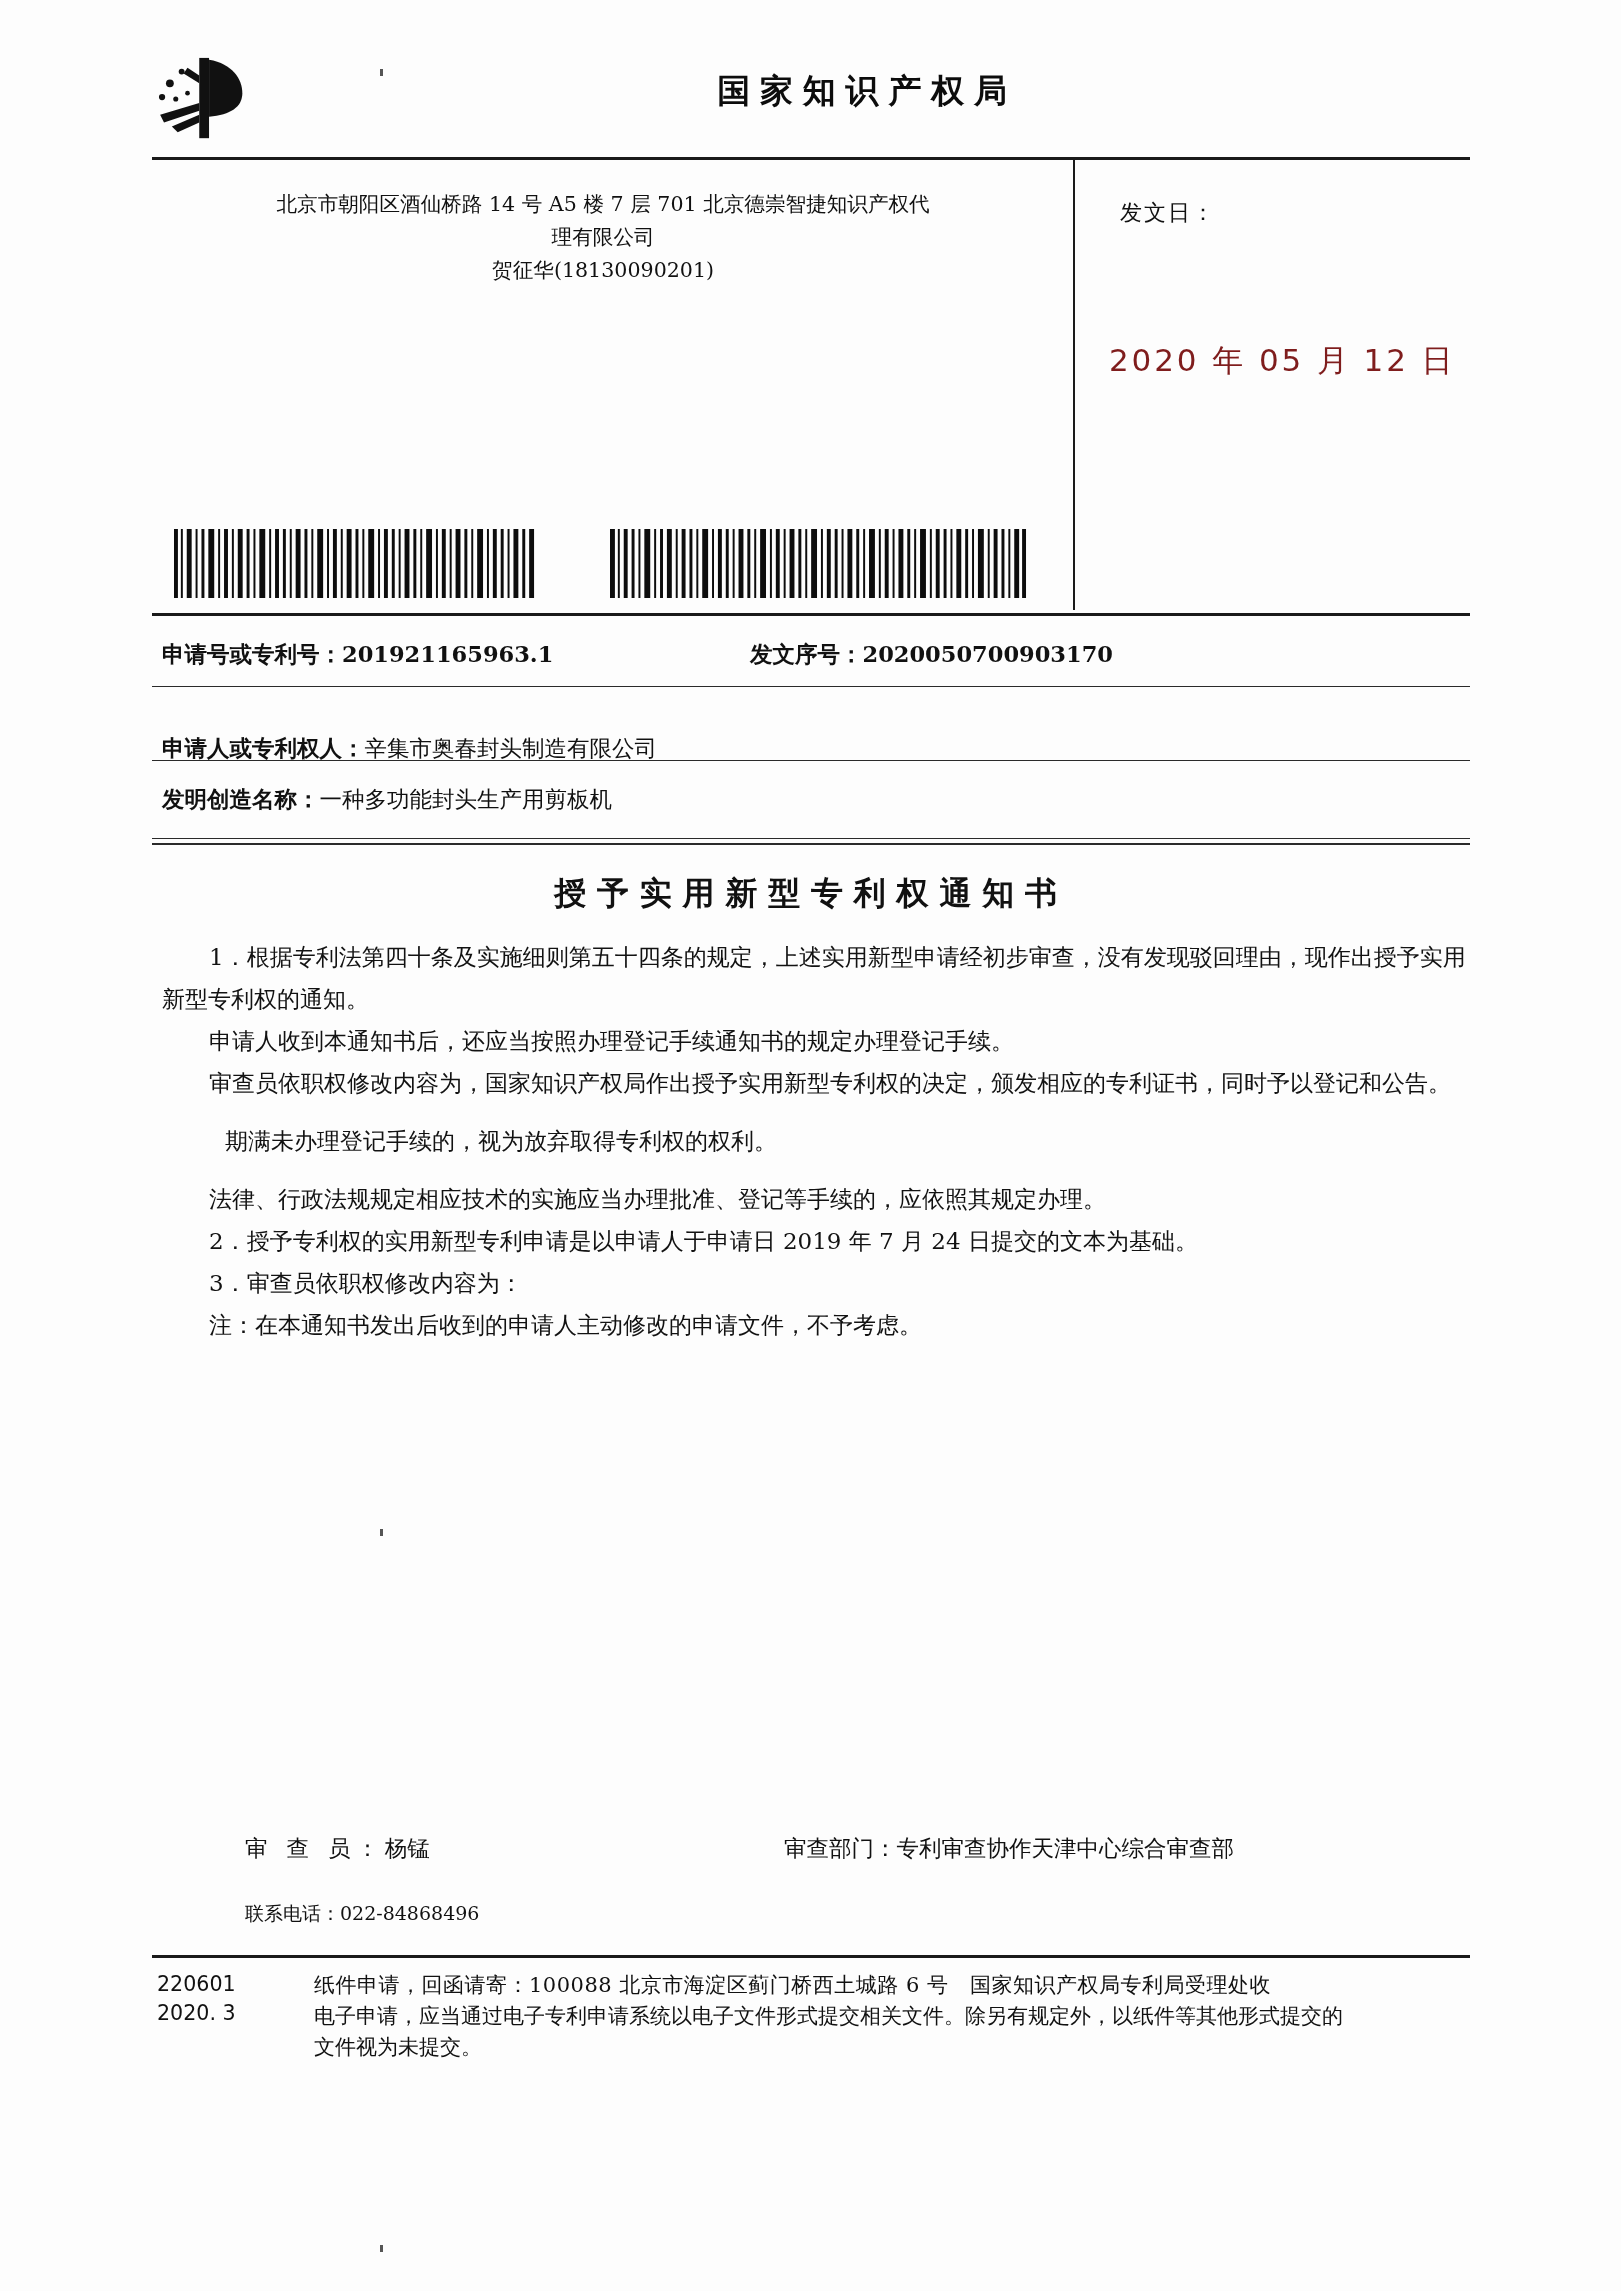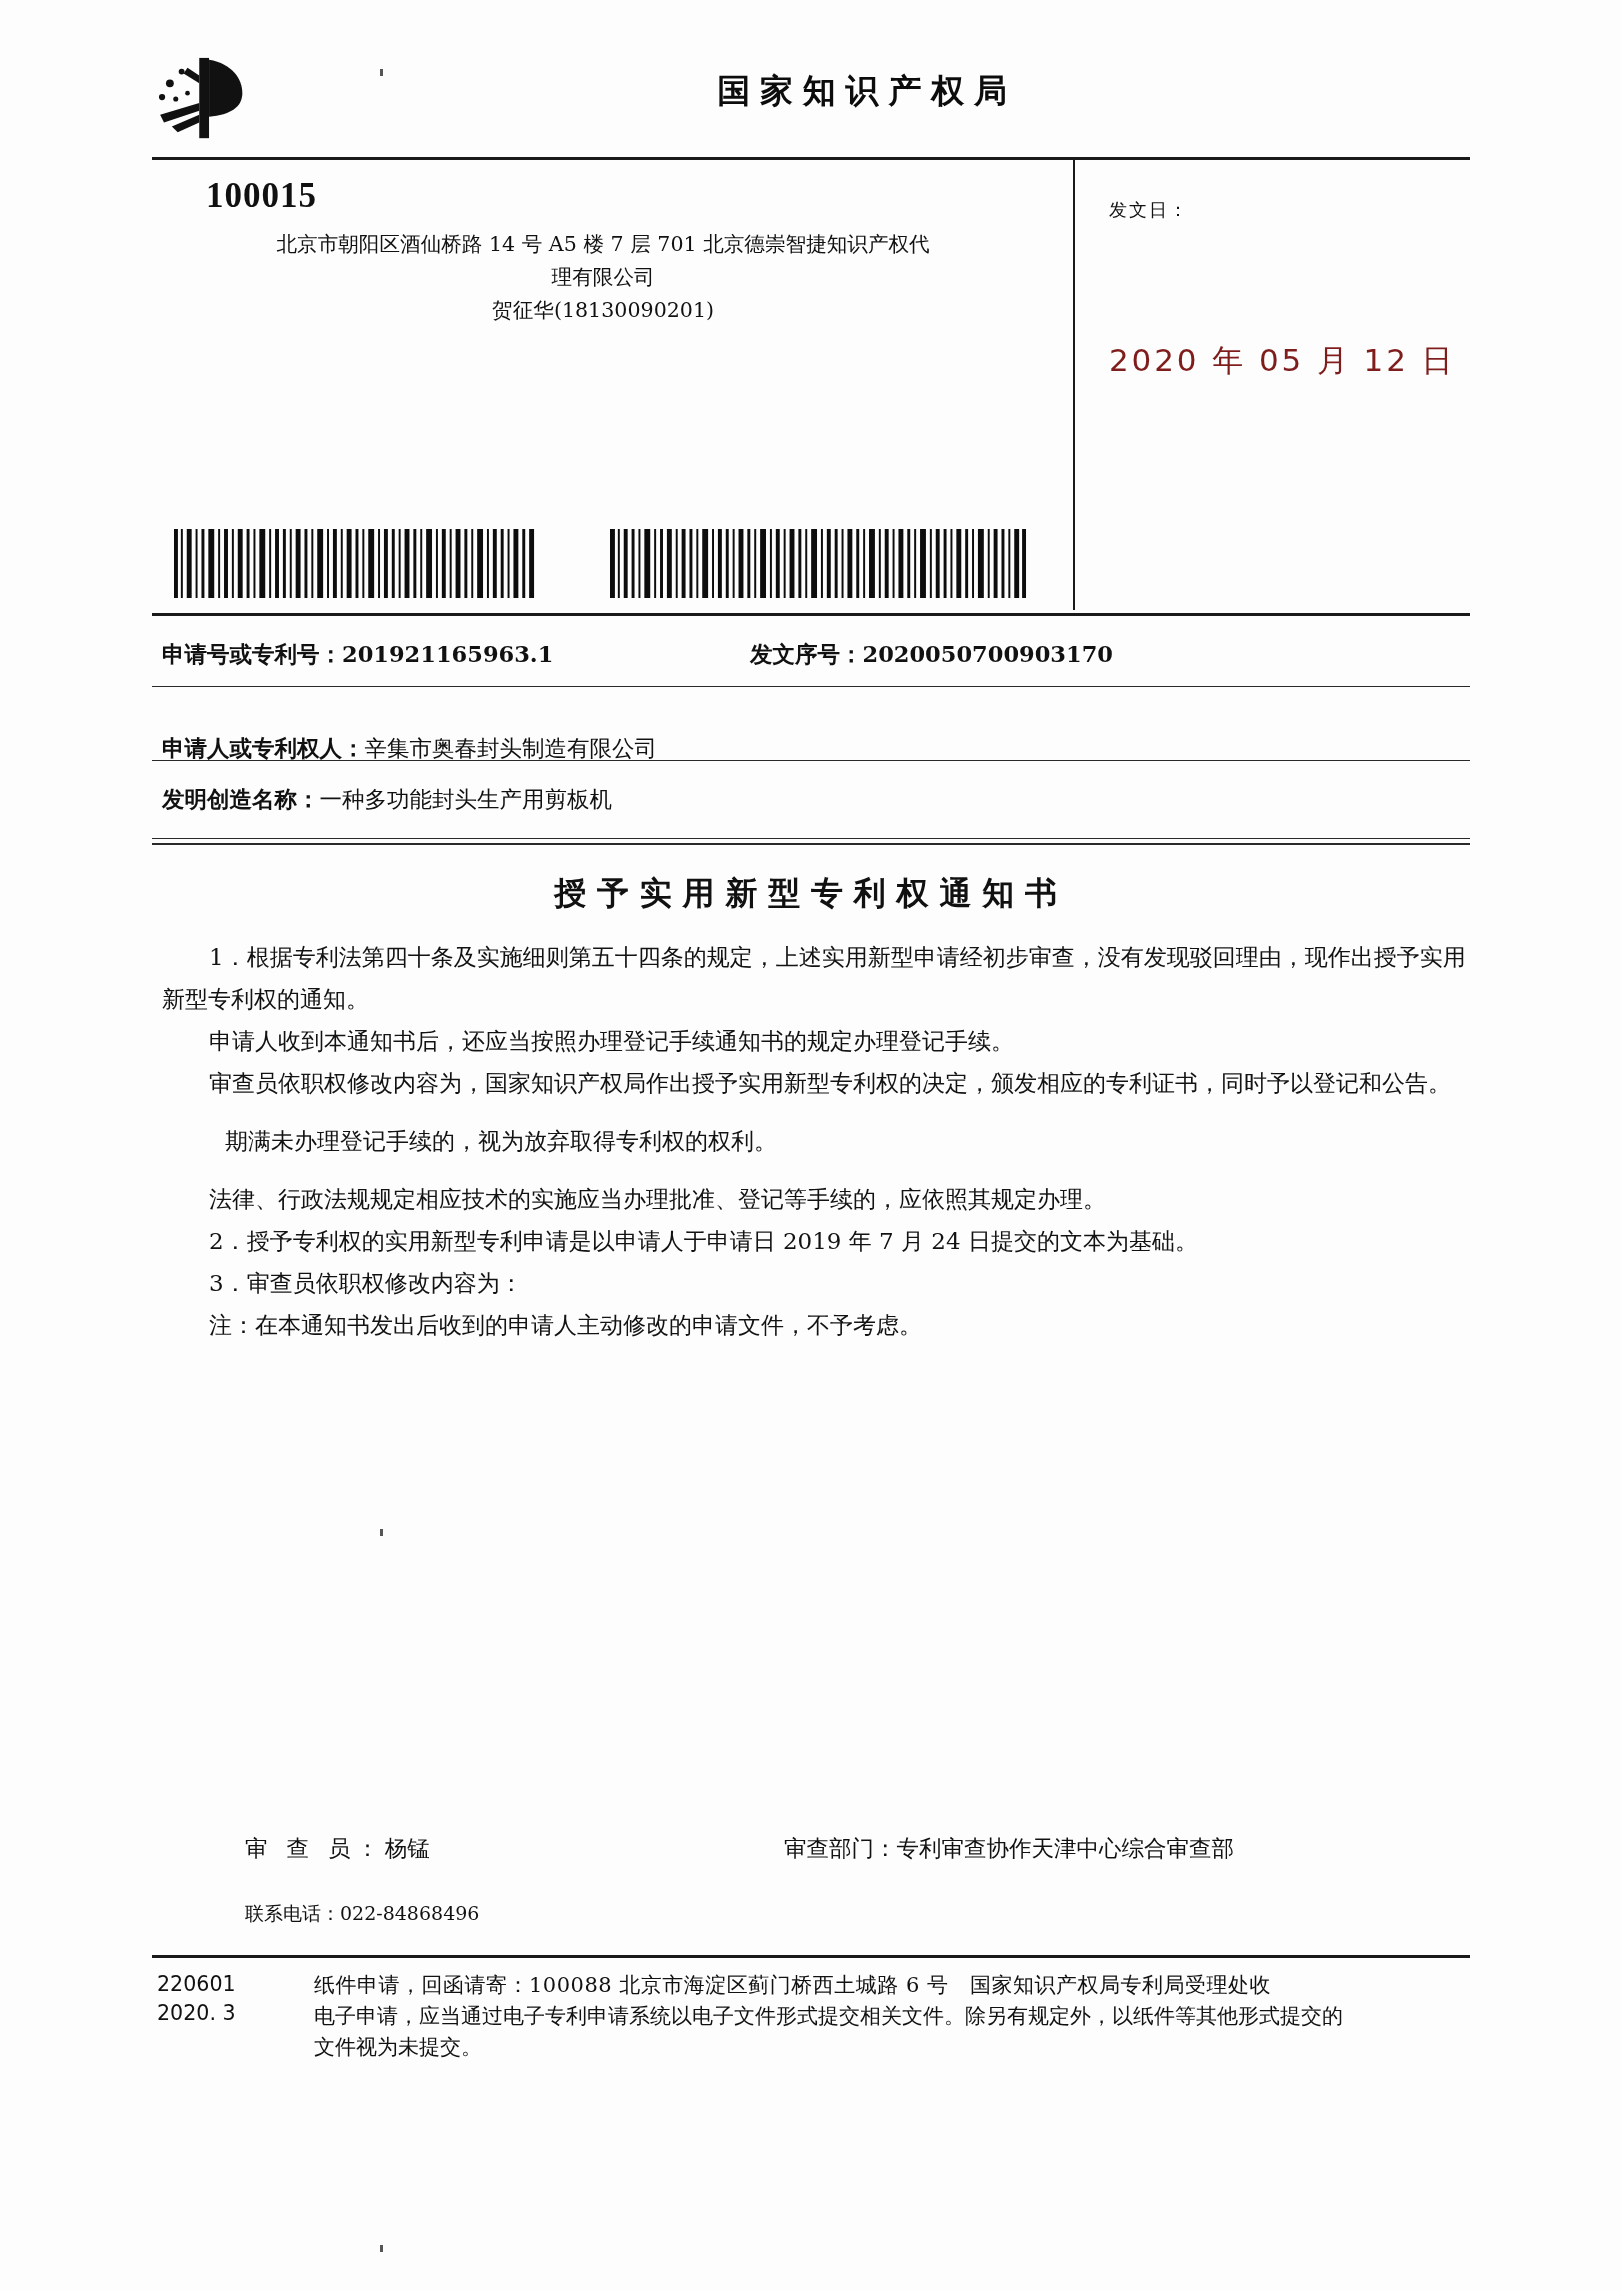--- a/index.html
+++ b/index.html
@@ -275,7 +275,6 @@
   <div class="rule-top"></div>
 
   <div class="addr-block">
-    <div class="zipcode">100015</div>
     <div class="addr-lines">
       <div>北京市朝阳区酒仙桥路 14 号 A5 楼 7 层 701 北京德崇智捷知识产权代</div>
       <div class="addr-line2">理有限公司</div>

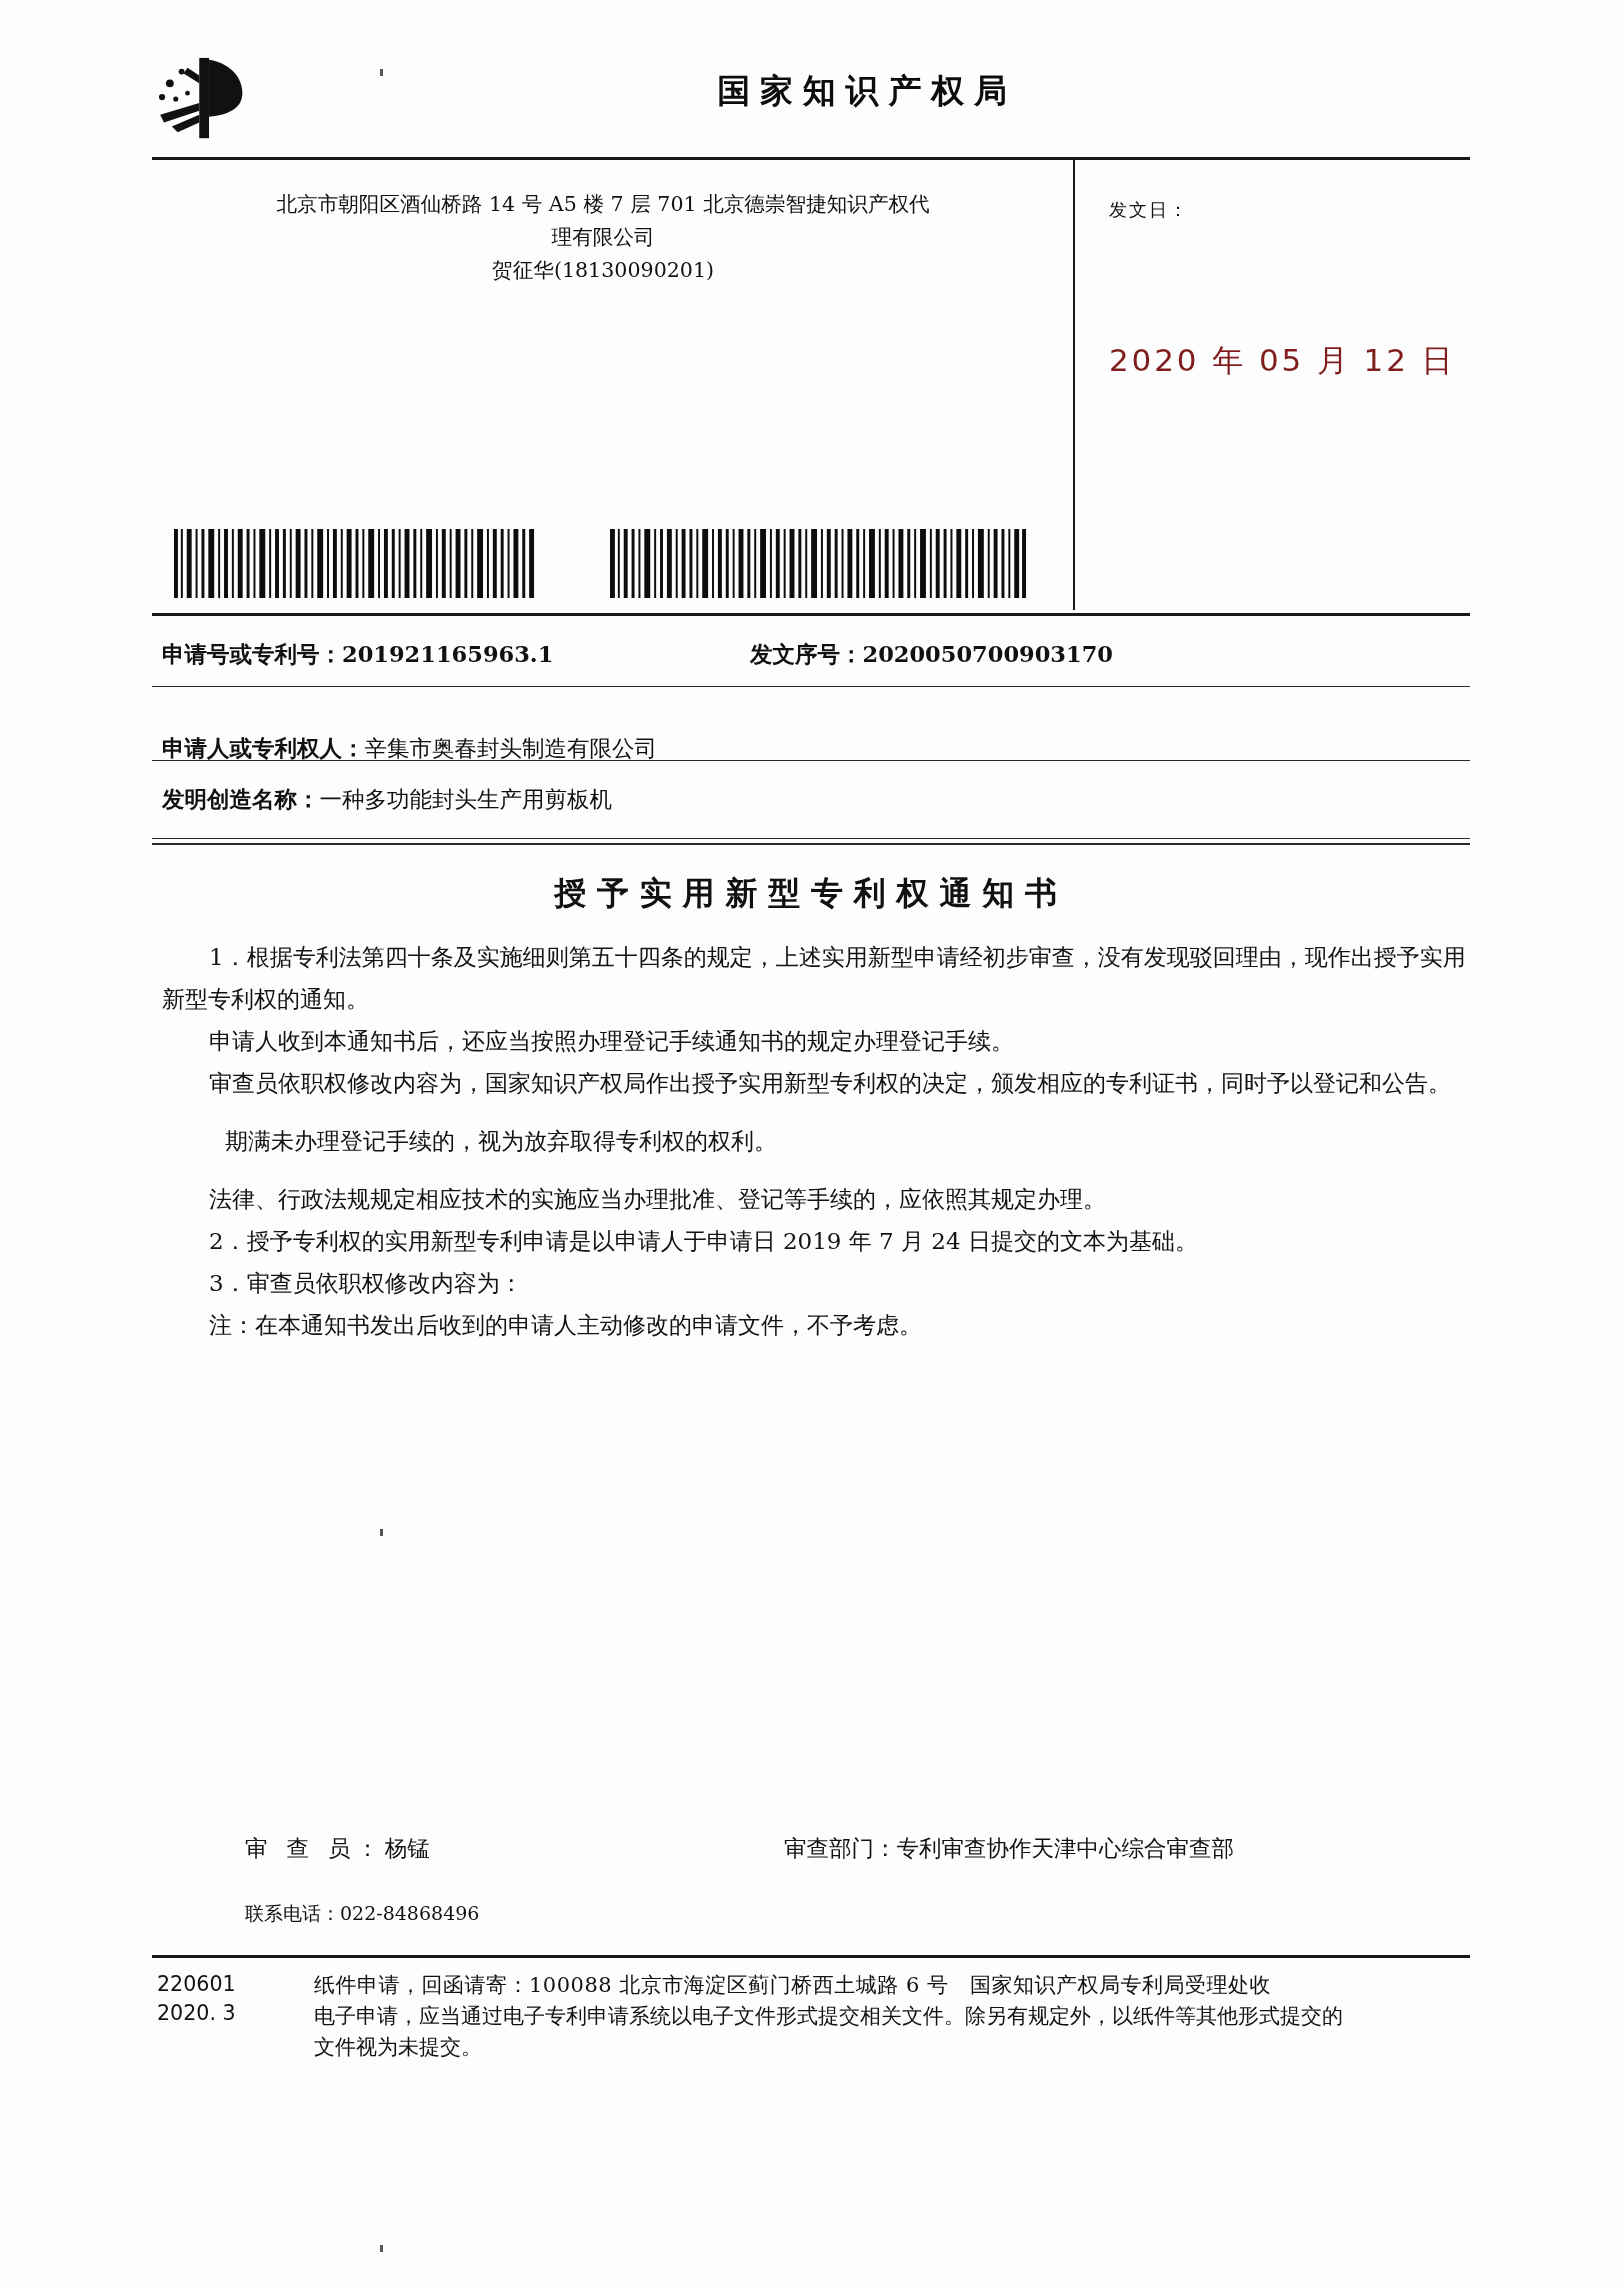--- a/index.html
+++ b/index.html
@@ -97,9 +97,9 @@
   }
   .date-label {
     position: absolute;
-    left: 34px;
+    left: 45px;
     top: 39px;
-    font-size: 18px;
+    font-size: 22px;
     letter-spacing: 2px;
     font-family: Liberation Sans, sans-serif;
   }

